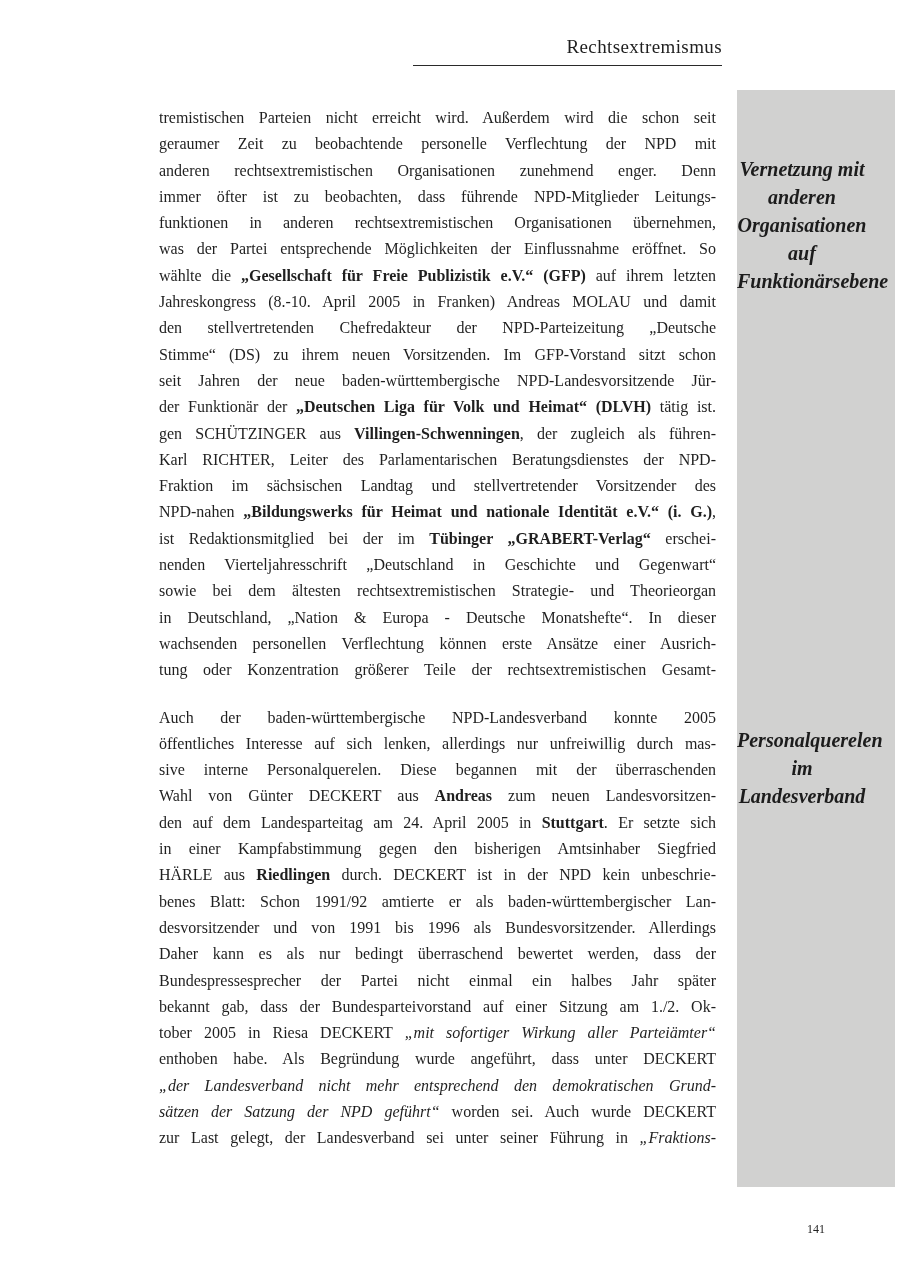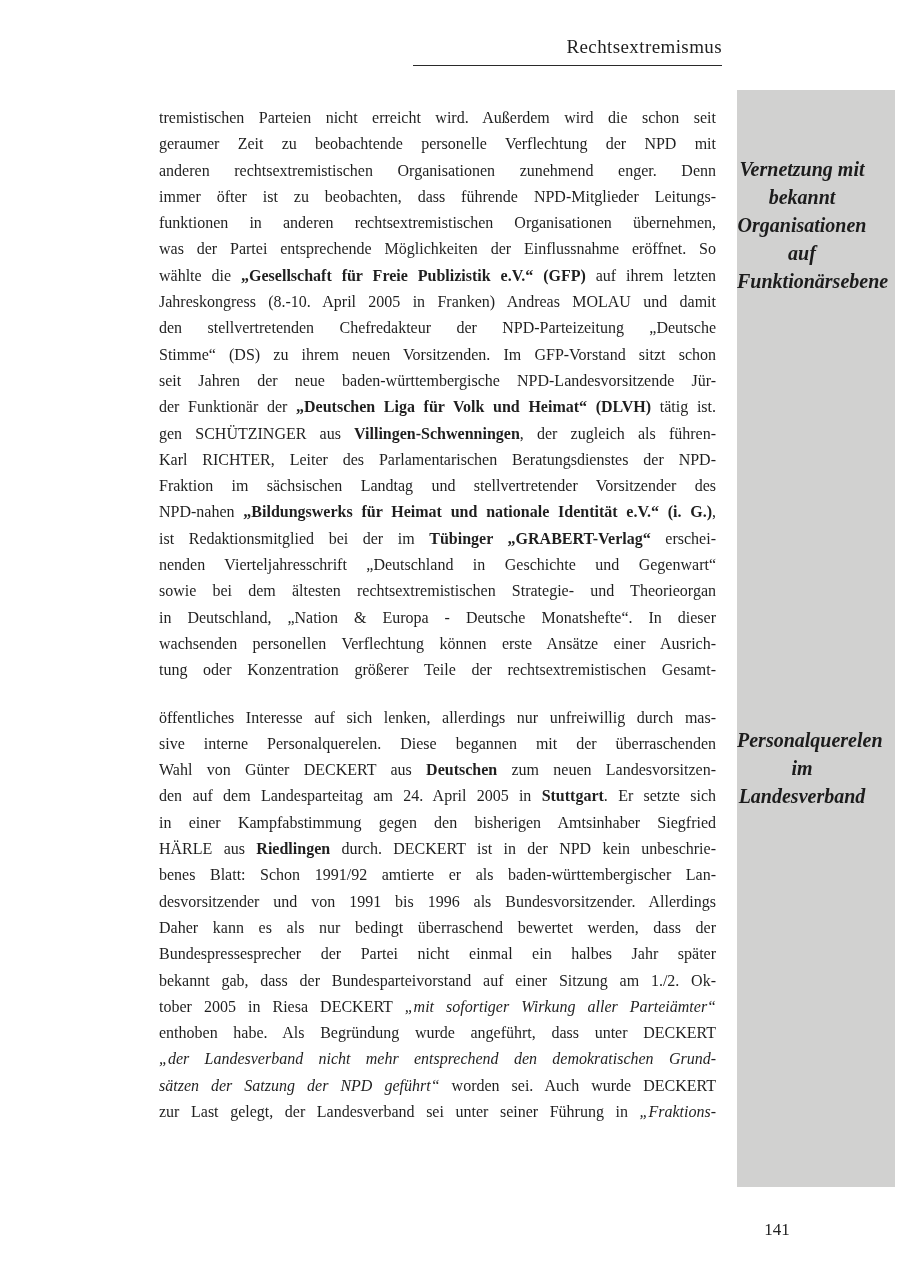--- a/index.html
+++ b/index.html
@@ -67,7 +67,7 @@
 
 <div class="margin-note note-networking">
     <div>Vernetzung mit</div>
-    <div>bekannt</div>
+    <div>anderen</div>
     <div>Organisationen</div>
     <div>auf</div>
     <div>Funktionärsebene</div>

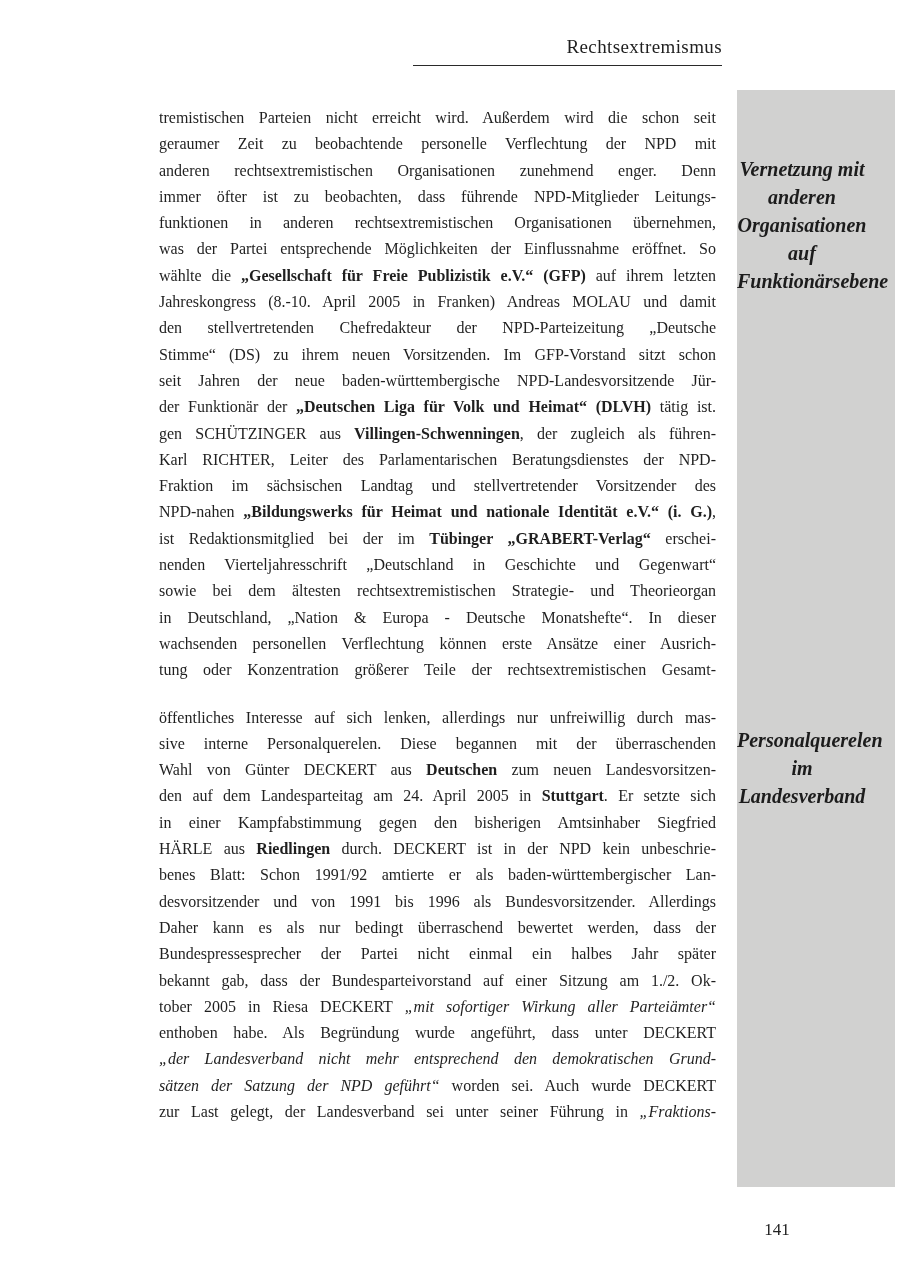--- a/index.html
+++ b/index.html
@@ -104,6 +104,7 @@
       <div class="line"><span>tung oder Konzentration größerer Teile der rechtsextremistischen Gesamt-</span></div>
     </div>
     <div class="para">
+      <div class="line"><span>Auch der baden-württembergische NPD-Landesverband konnte 2005</span></div>
       <div class="line"><span>öffentliches Interesse auf sich lenken, allerdings nur unfreiwillig durch mas-</span></div>
       <div class="line"><span>sive interne Personalquerelen. Diese begannen mit der überraschenden</span></div>
       <div class="line"><span>Wahl von Günter DECKERT aus </span><span class="b">Deutschen</span><span> zum neuen Landesvorsitzen-</span></div>

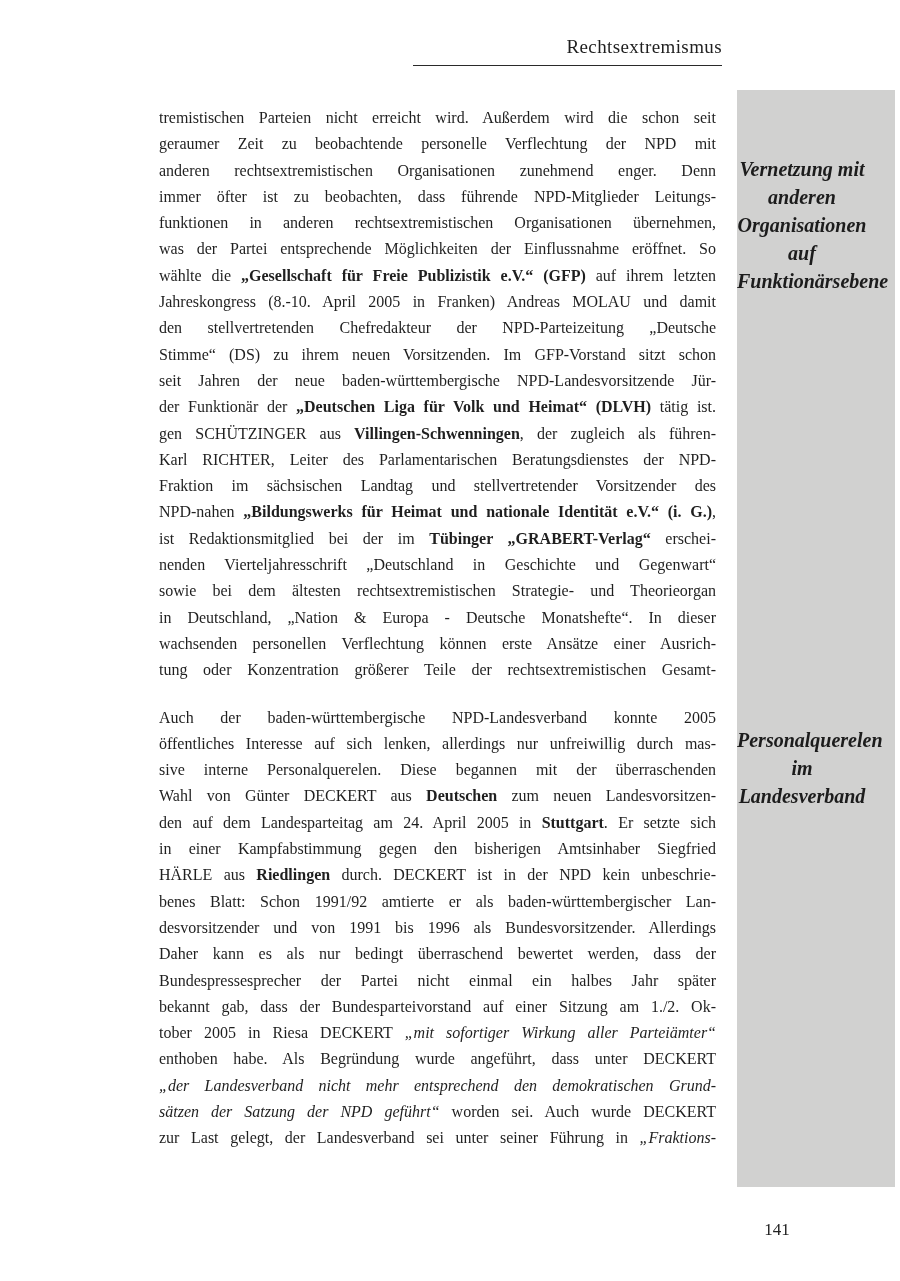--- a/index.html
+++ b/index.html
@@ -107,7 +107,7 @@
       <div class="line"><span>Auch der baden-württembergische NPD-Landesverband konnte 2005</span></div>
       <div class="line"><span>öffentliches Interesse auf sich lenken, allerdings nur unfreiwillig durch mas-</span></div>
       <div class="line"><span>sive interne Personalquerelen. Diese begannen mit der überraschenden</span></div>
-      <div class="line"><span>Wahl von Günter DECKERT aus </span><span class="b">Deutschen</span><span> zum neuen Landesvorsitzen-</span></div>
+      <div class="line"><span>Wahl von Günter DECKERT aus </span><span class="b">Andreas</span><span> zum neuen Landesvorsitzen-</span></div>
       <div class="line"><span>den auf dem Landesparteitag am 24. April 2005 in </span><span class="b">Stuttgart</span><span>. Er setzte sich</span></div>
       <div class="line"><span>in einer Kampfabstimmung gegen den bisherigen Amtsinhaber Siegfried</span></div>
       <div class="line"><span>HÄRLE aus </span><span class="b">Riedlingen</span><span> durch. DECKERT ist in der NPD kein unbeschrie-</span></div>

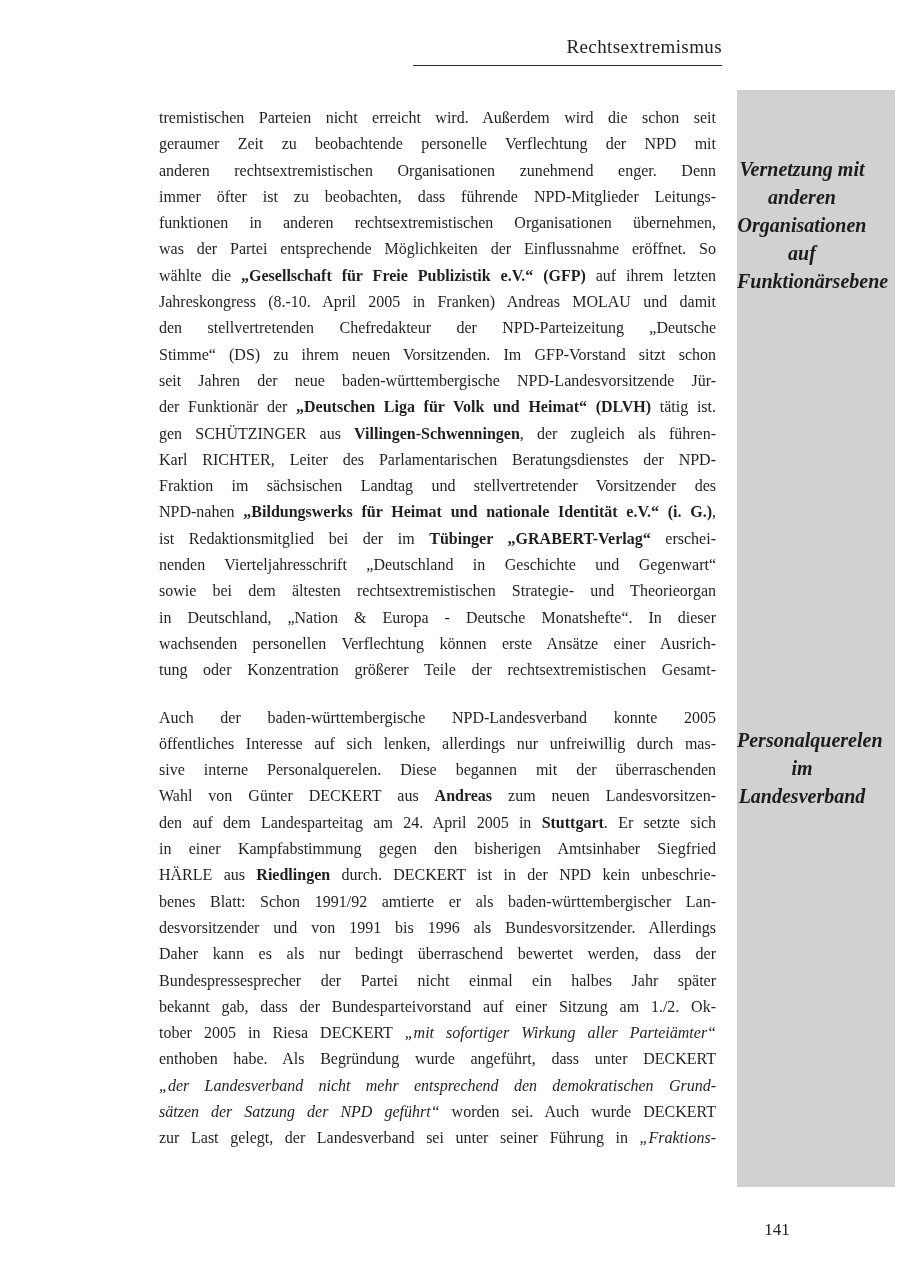--- a/index.html
+++ b/index.html
@@ -52,9 +52,9 @@
   .note-personnel  { top: 726px; }
   .page-number {
     position: absolute;
-    left: 737px; top: 1219px; width: 80px;
+    left: 776px; top: 1219px; width: 80px;
     text-align: center;
-    font-size: 17px; line-height: 21px;
+    font-size: 12px; line-height: 21px;
     color: #222;
   }
 </style>

